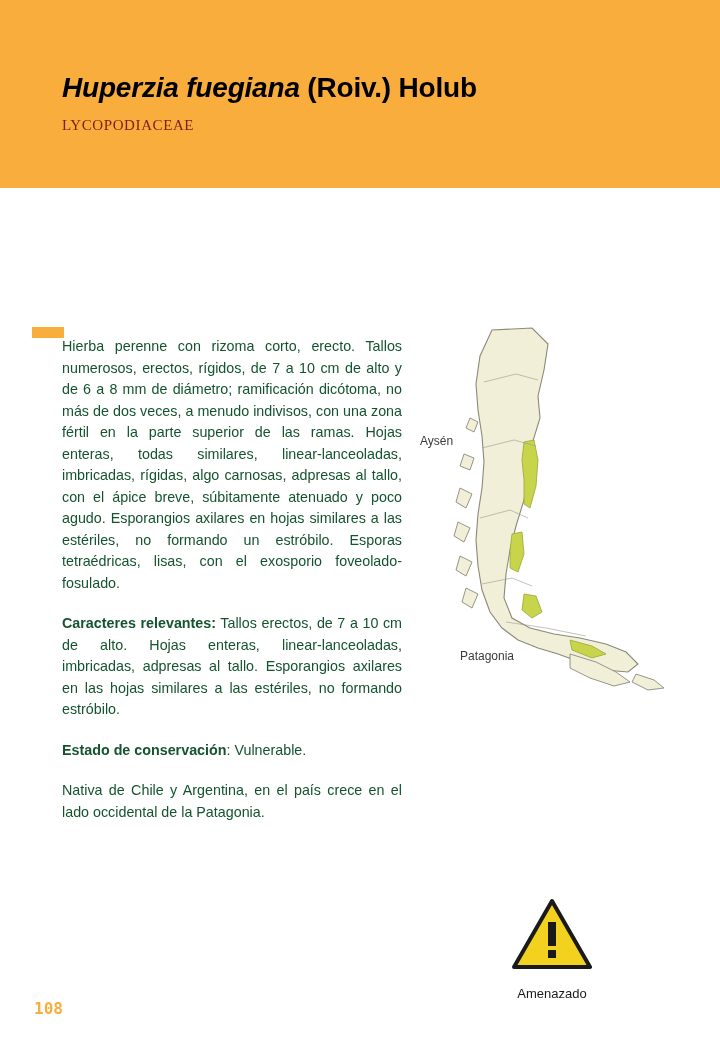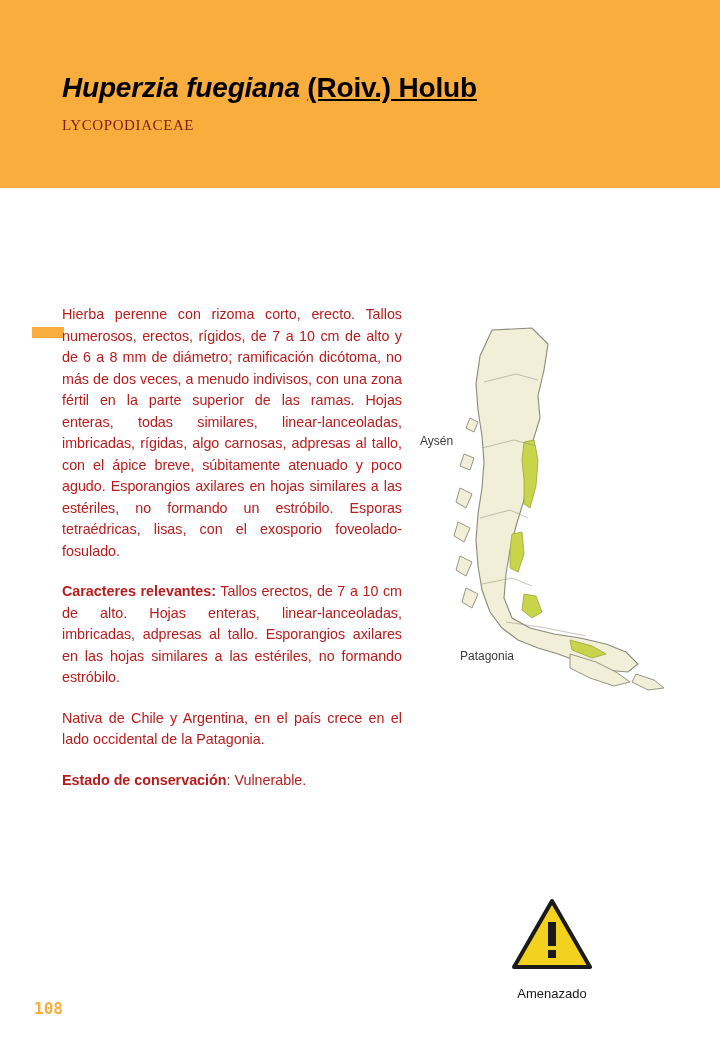--- a/index.html
+++ b/index.html
@@ -39,7 +39,6 @@
   }
   .species-title .authority {
     font-style: normal;
-    text-decoration: underline;
   }
   .family-name {
     position: absolute;

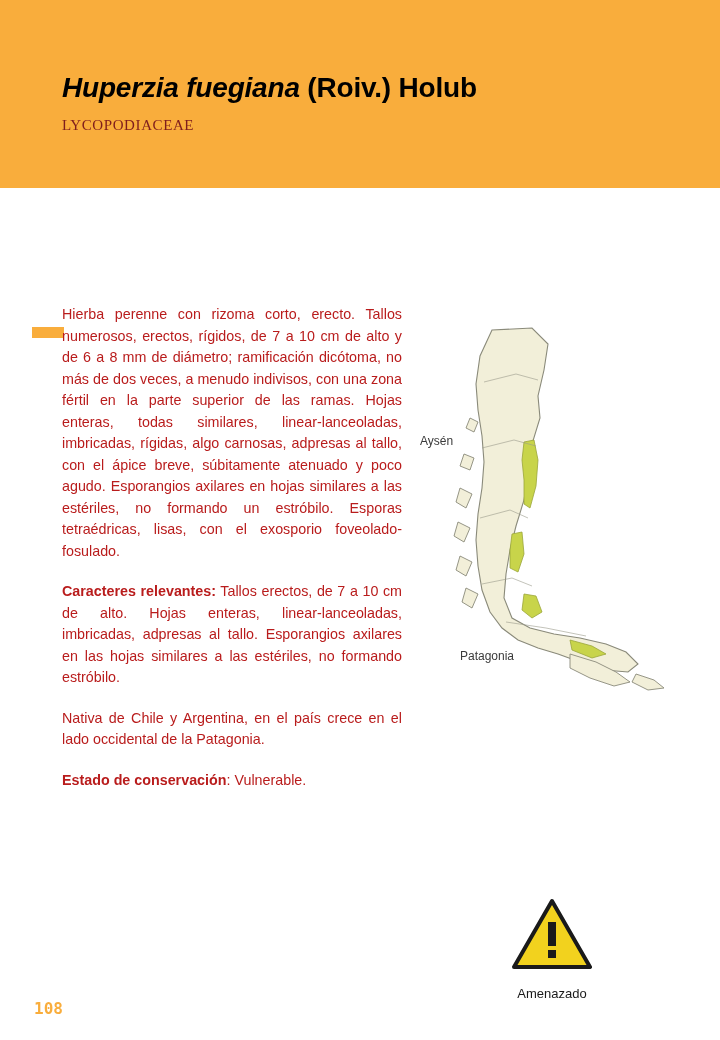--- a/index.html
+++ b/index.html
@@ -64,11 +64,11 @@
   .text-column {
     position: absolute;
     left: 62px;
-    top: 304px;
+    top: 336px;
     width: 340px;
     font-size: 14.3px;
     line-height: 21.5px;
-    color: #b91c1c;
+    color: #14532d;
     text-align: justify;
   }
   .text-column p {

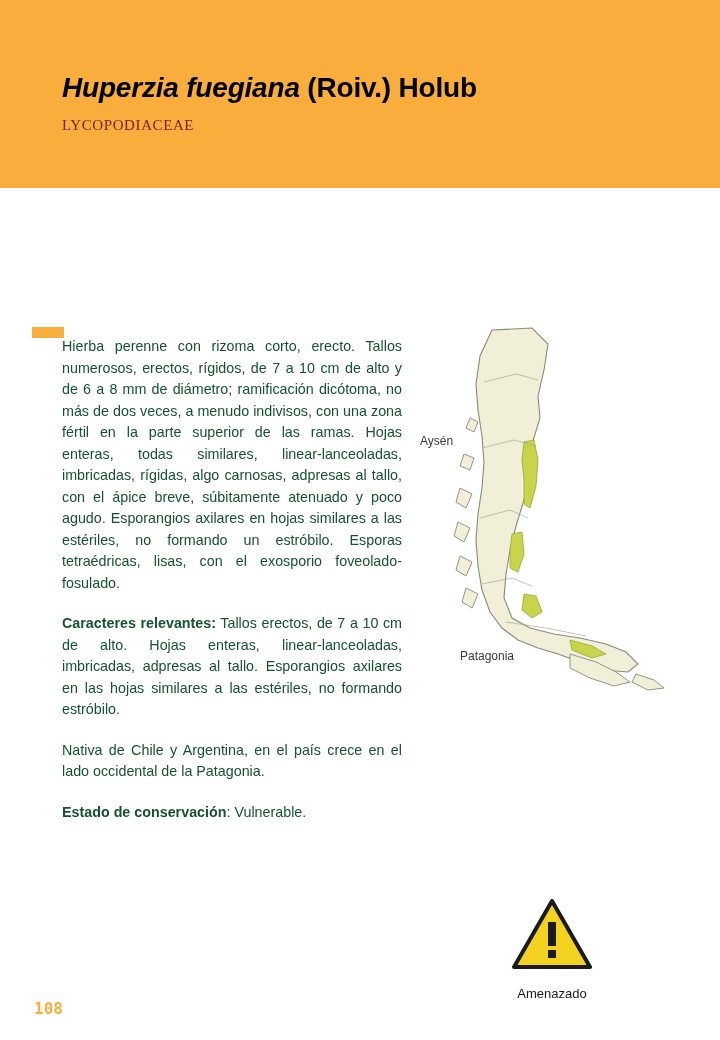--- a/index.html
+++ b/index.html
@@ -170,10 +170,10 @@
   <p>
     <span class="lead-in">Caracteres relevantes:</span><span> Tallos erectos, de 7 a 10 cm de alto. Hojas enteras, linear-lanceoladas, imbricadas, adpresas al tallo. Esporangios axilares en las hojas similares a las estériles, no formando estróbilo.</span>
   </p>
-  <p>Nativa de Chile y Argentina, en el país crece en el lado occidental de la Patagonia.</p>
   <p>
     <span class="lead-in">Estado de conservación</span><span>: Vulnerable.</span>
   </p>
+  <p>Nativa de Chile y Argentina, en el país crece en el lado occidental de la Patagonia.</p>
 </div>
 
 <div class="map-wrap">

